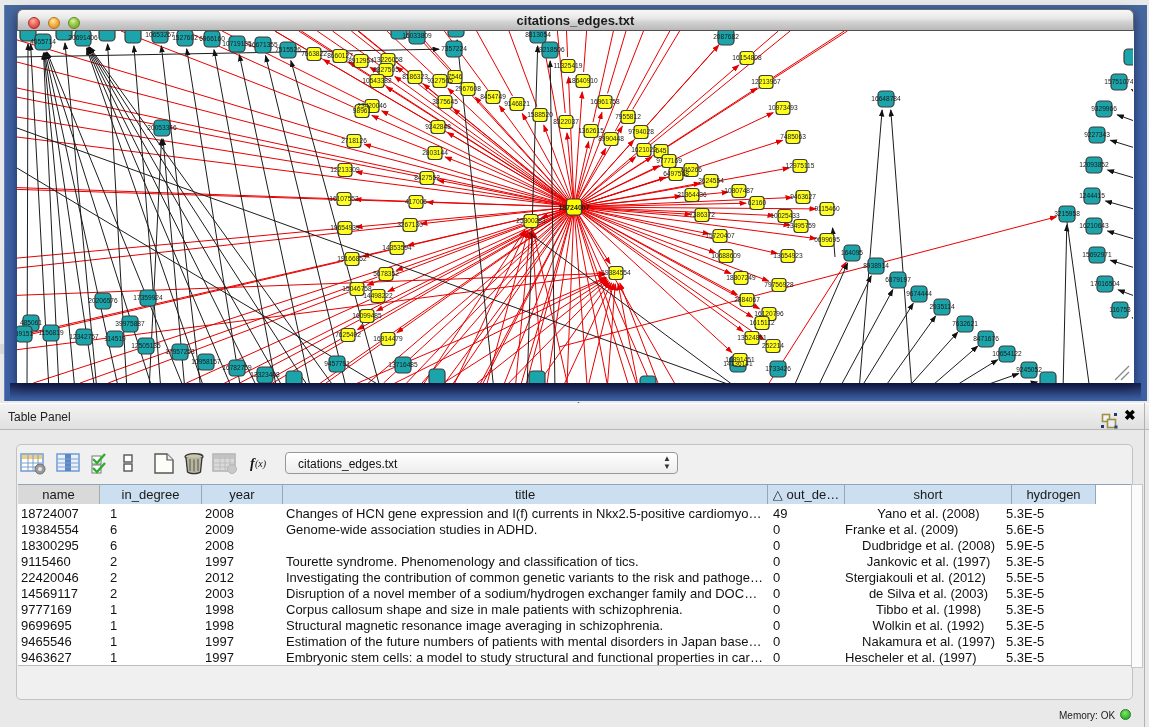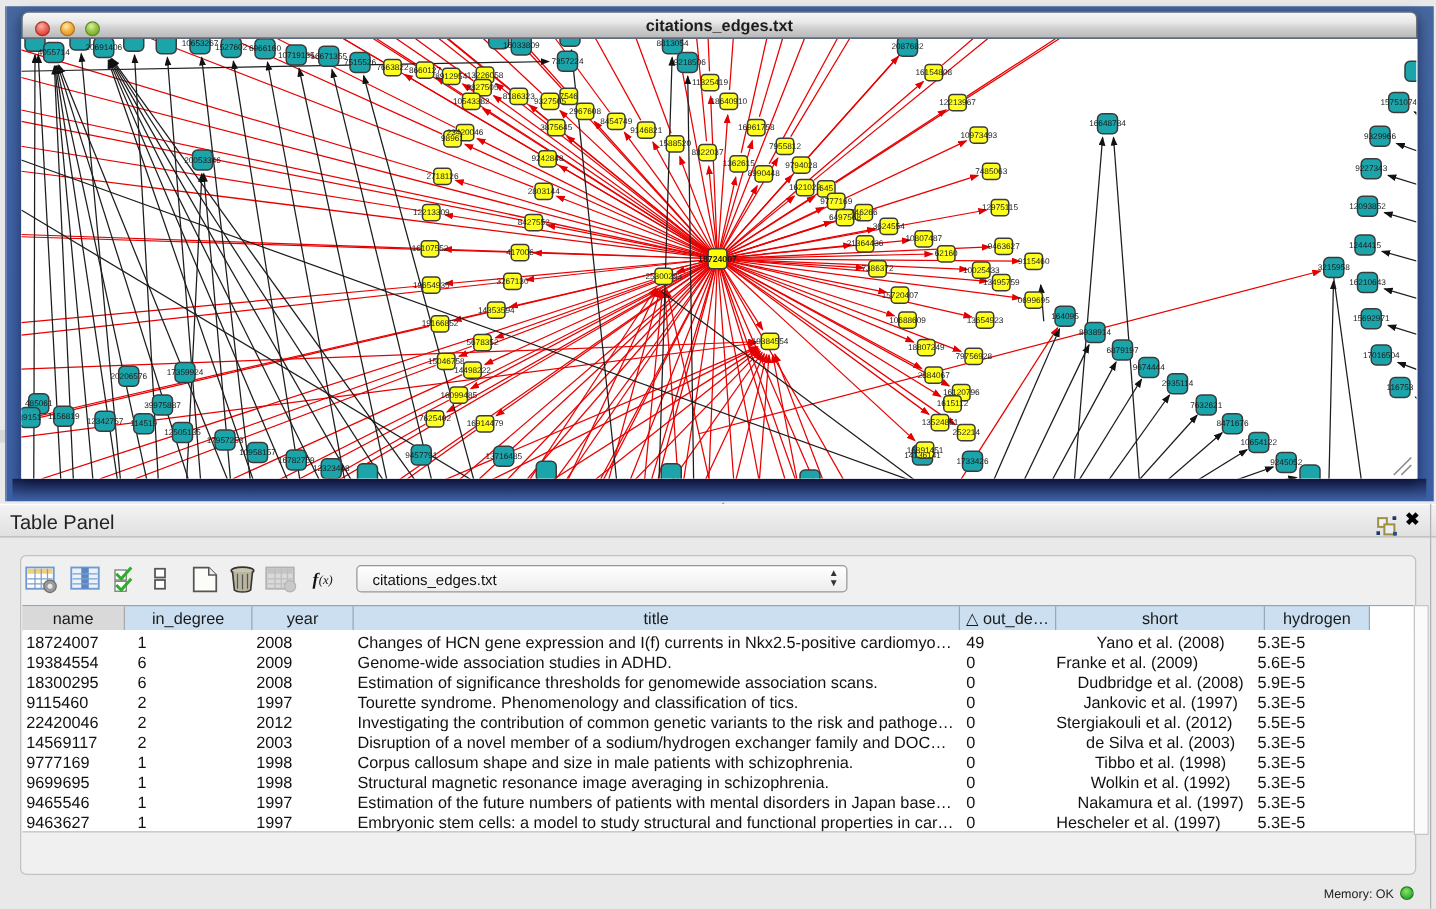--- a/index.html
+++ b/index.html
@@ -16,7 +16,7 @@
 #graphbox{position:absolute;left:0;top:22px;width:1117px;height:352px;background:#fff;overflow:hidden;}
 #tablepanel{position:absolute;left:0;top:403px;width:1149px;height:324px;background:#e9e9e9;}
 #tphead{position:absolute;left:0;top:0;width:1149px;height:27px;background:linear-gradient(180deg,#f3f3f3,#e0e0e0);border-top:1px solid #fff;border-bottom:1px solid #b8b8b8;}
-#tphead .t{position:absolute;left:8px;top:6px;font-size:16px;color:#222;}
+#tphead .t{position:absolute;left:8px;top:6px;font-size:12px;color:#222;}
 #closex{position:absolute;left:1124px;top:3px;font-size:14px;font-weight:bold;color:#000;}
 #rightline{position:absolute;left:1144px;top:0px;width:1px;height:324px;background:#b2b2b2;}
 #toolbox{position:absolute;left:16px;top:41px;width:1117px;height:256px;background:#f0f0f0;border:1px solid #c2c2c2;border-radius:5px;}

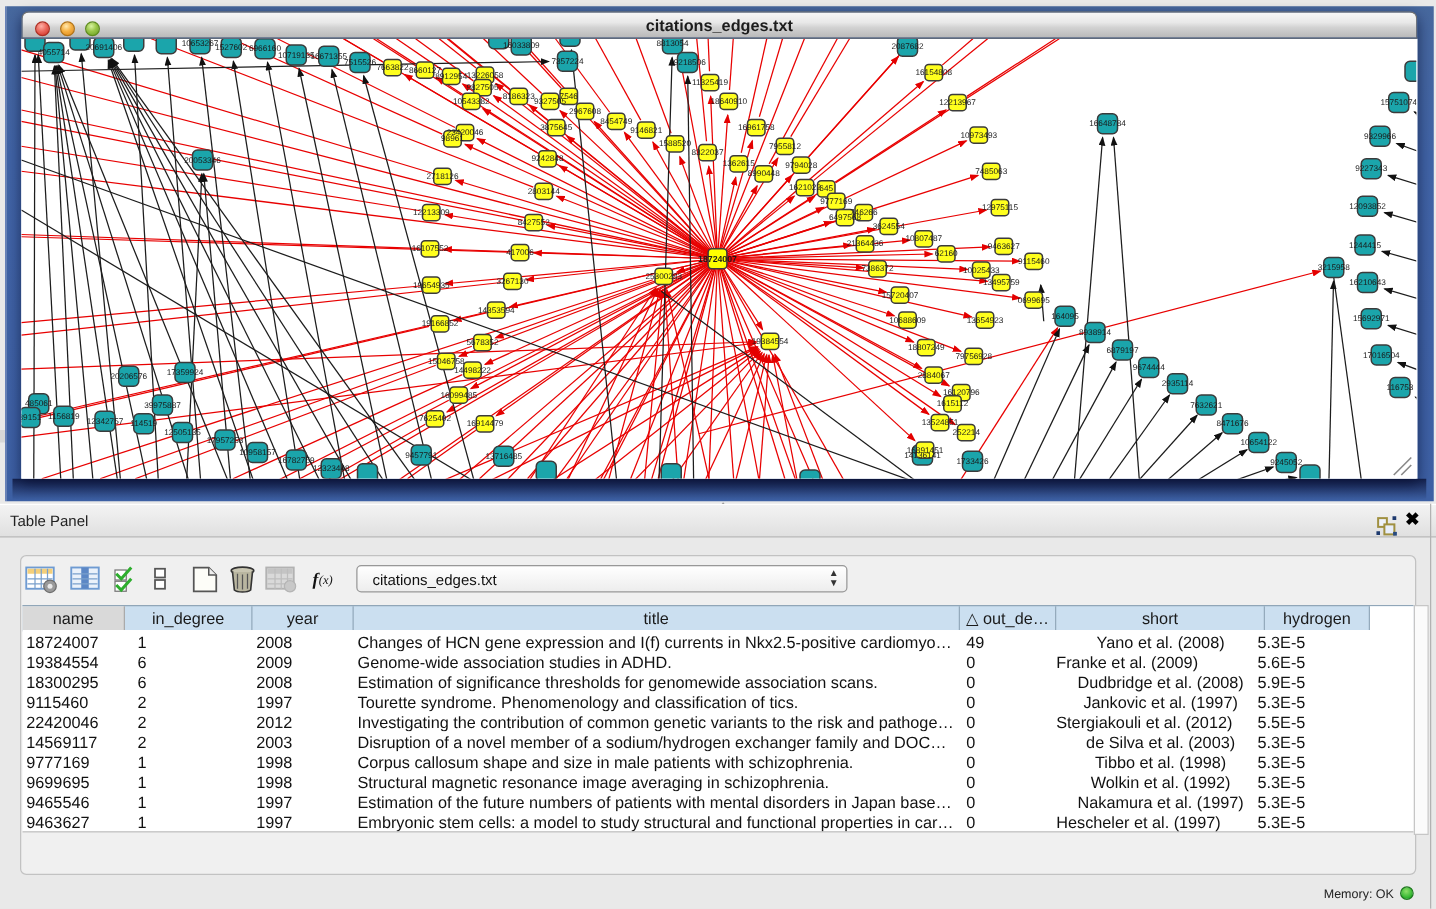--- a/index.html
+++ b/index.html
@@ -673,7 +673,6 @@
       <span style="left:21px">18300295</span>
       <span style="left:110px">6</span>
       <span style="left:205px">2008</span>
-      <span style="left:286px;width:479px;overflow:hidden;text-overflow:ellipsis">Estimation of significance thresholds for genomewide association scans.</span>
       <span style="left:773px">0</span>
       <span style="left:845px;width:167px;text-align:center">Dudbridge et al. (2008)</span>
       <span style="left:1006px">5.9E-5</span>

